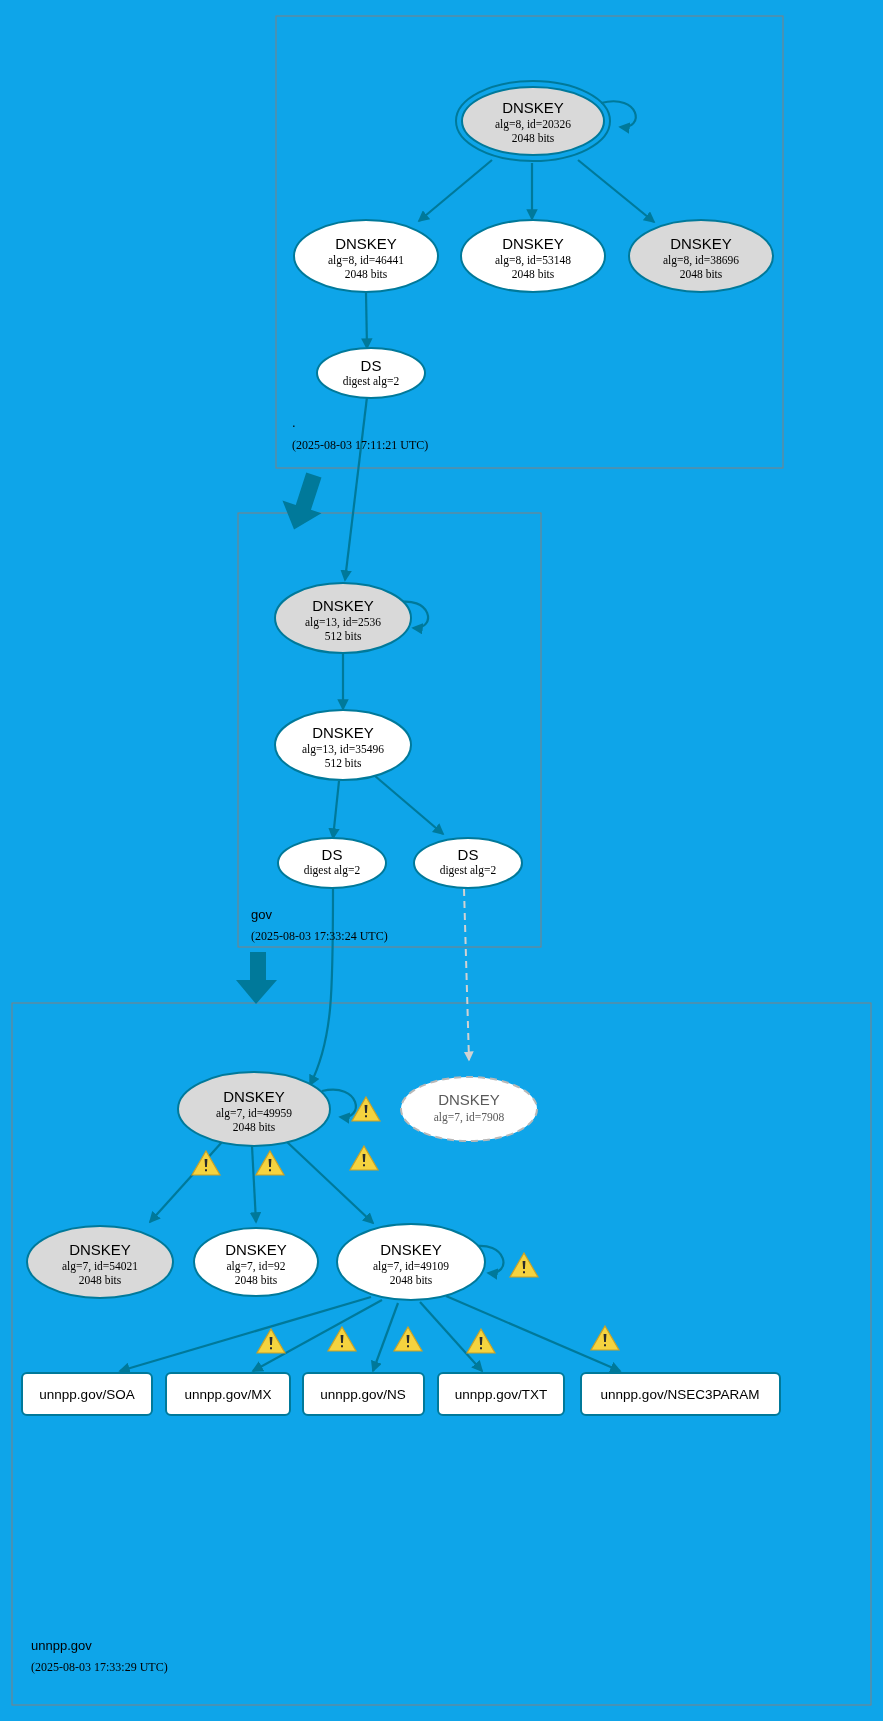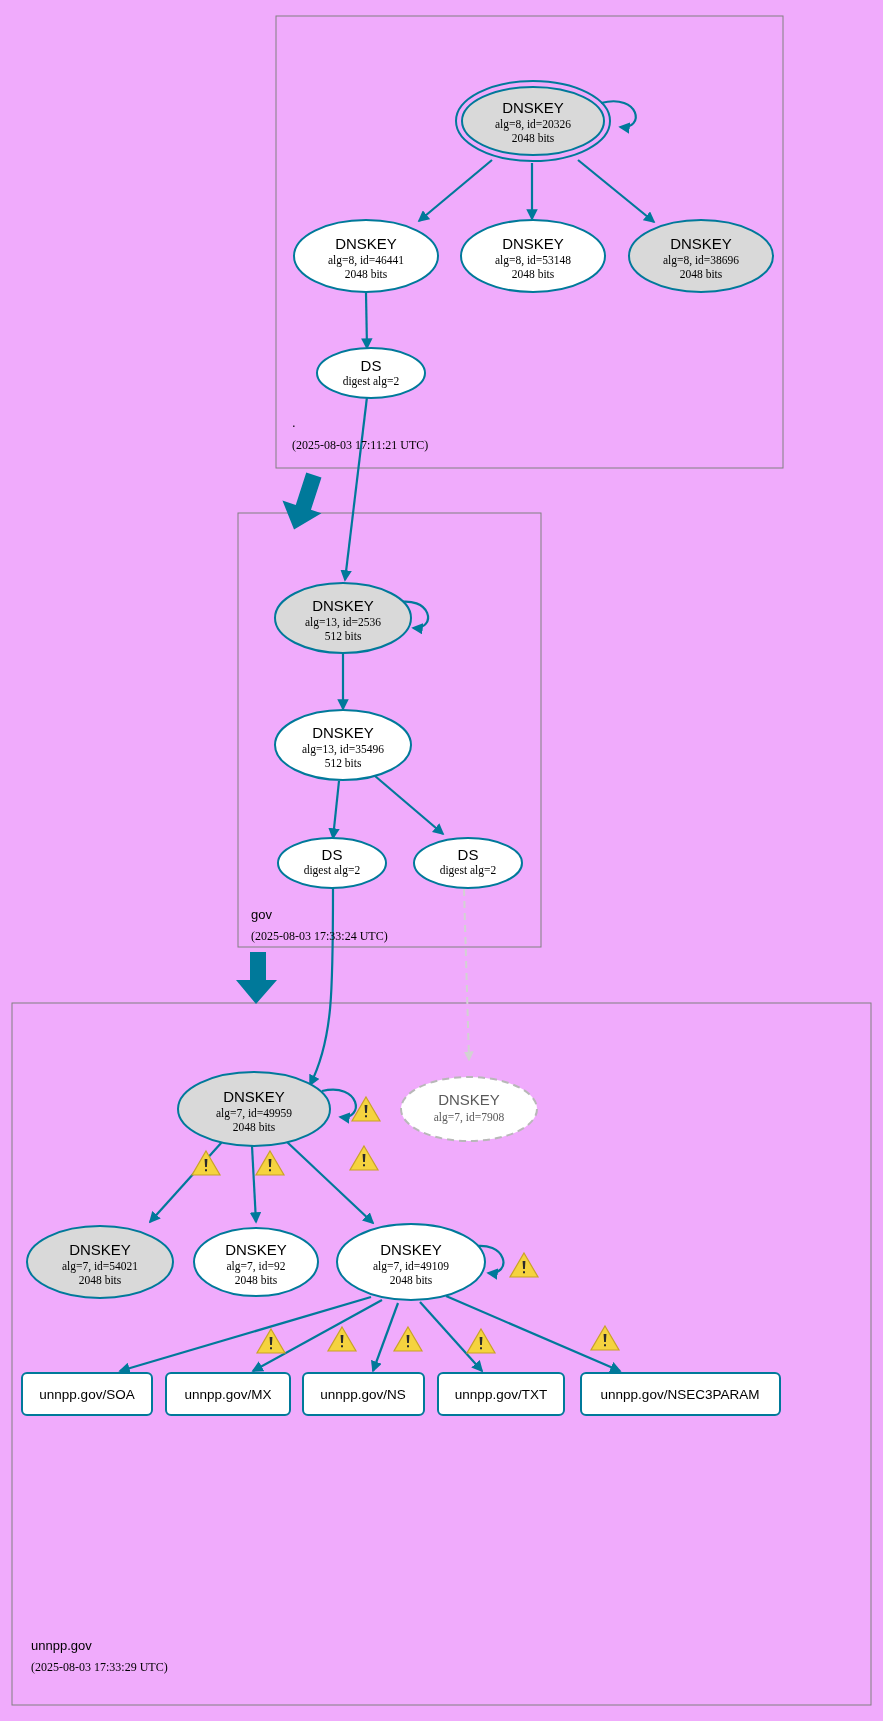--- a/index.html
+++ b/index.html
@@ -14,7 +14,7 @@
     position: relative;
     width: 883px;
     height: 1721px;
-    background: #f0abfc;
+    background: #0ea5e9;
     overflow: hidden;
   }
   svg.layer {

